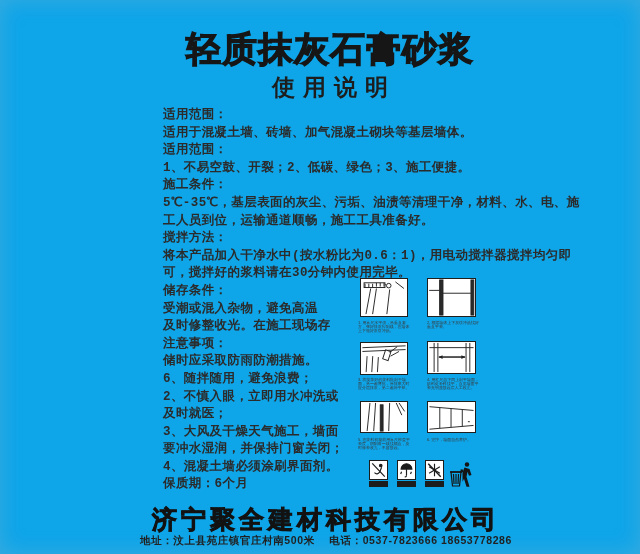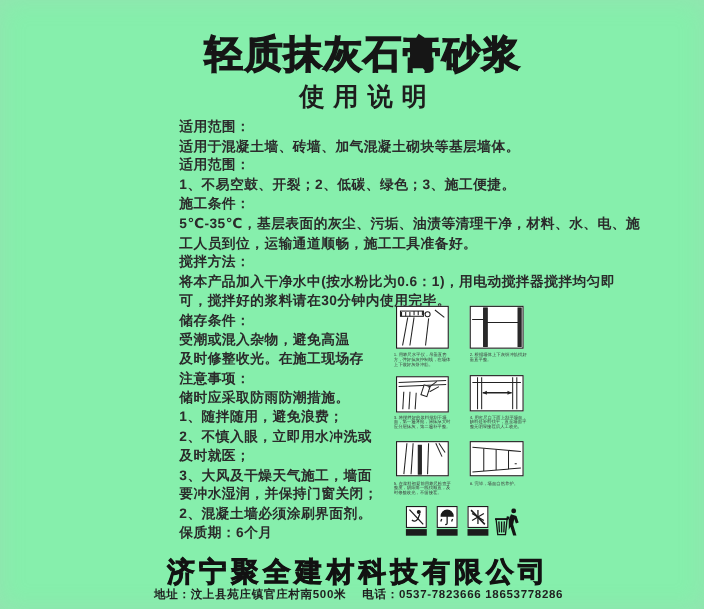--- a/index.html
+++ b/index.html
@@ -6,7 +6,7 @@
   .page{
     position:relative;
     width:640px;height:554px;
-    background:#86efac;
+    background:#0ea5e9;
     overflow:hidden;
     font-family:"Liberation Sans","DejaVu Sans",sans-serif;
     color:#262626;

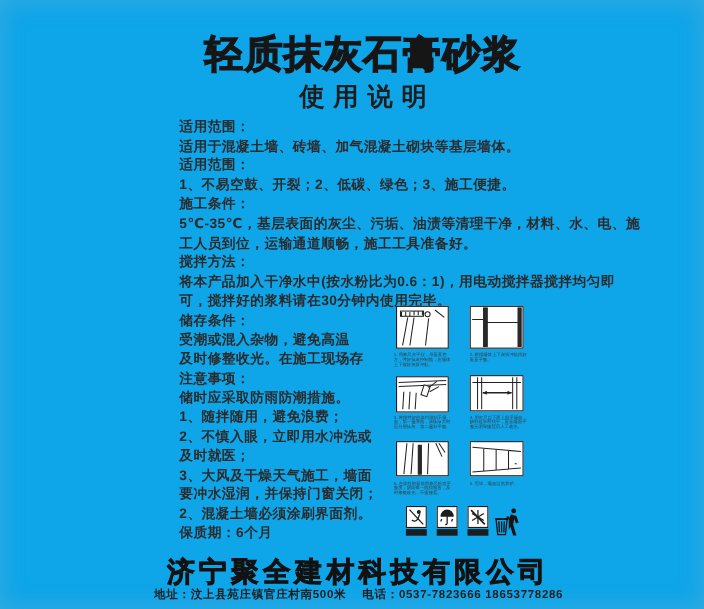--- a/index.html
+++ b/index.html
@@ -33,6 +33,7 @@
     position:absolute;left:163px;top:107px;width:346px;
     font-size:12.5px;font-weight:700;color:#2b2b2b;
     letter-spacing:0.4px;
+    font-family:Liberation Mono, monospace;
   }
   .body-line{height:17.6px;line-height:17.6px;white-space:nowrap;}
   .panel{

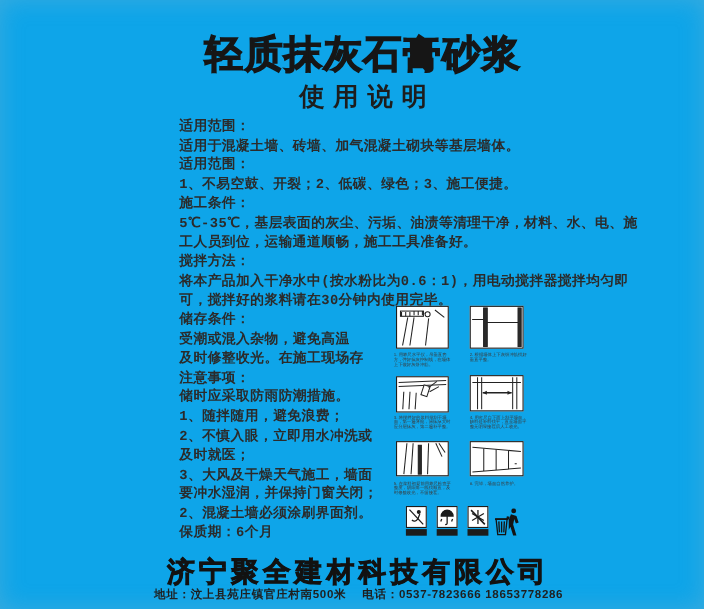--- a/index.html
+++ b/index.html
@@ -96,7 +96,7 @@
     <div class="body-line">及时修整收光。在施工现场存</div>
     <div class="body-line">注意事项：</div>
     <div class="body-line">储时应采取防雨防潮措施。</div>
-    <div class="body-line">1、随拌随用，避免浪费；</div>
+    <div class="body-line">6、随拌随用，避免浪费；</div>
     <div class="body-line">2、不慎入眼，立即用水冲洗或</div>
     <div class="body-line">及时就医；</div>
     <div class="body-line">3、大风及干燥天气施工，墙面</div>

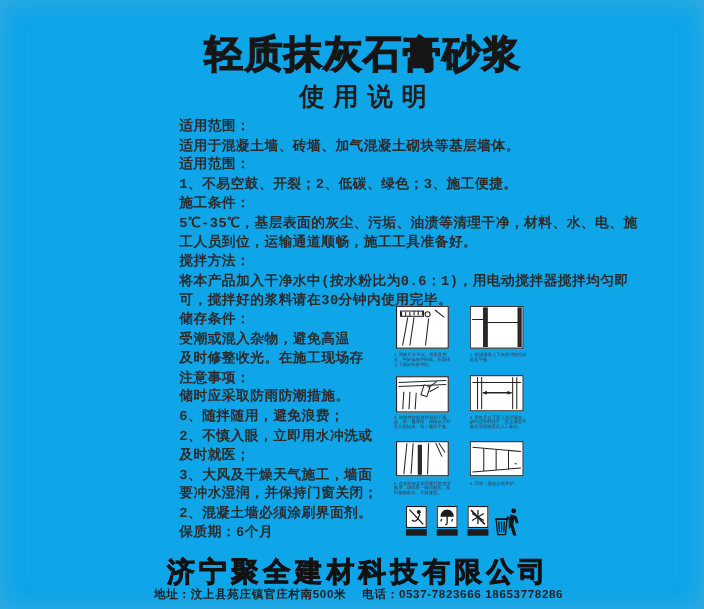--- a/index.html
+++ b/index.html
@@ -101,7 +101,7 @@
     <div class="body-line">及时就医；</div>
     <div class="body-line">3、大风及干燥天气施工，墙面</div>
     <div class="body-line">要冲水湿润，并保持门窗关闭；</div>
-    <div class="body-line">2、混凝土墙必须涂刷界面剂。</div>
+    <div class="body-line">4、混凝土墙必须涂刷界面剂。</div>
     <div class="body-line">保质期：6个月</div>
   </div>
 

